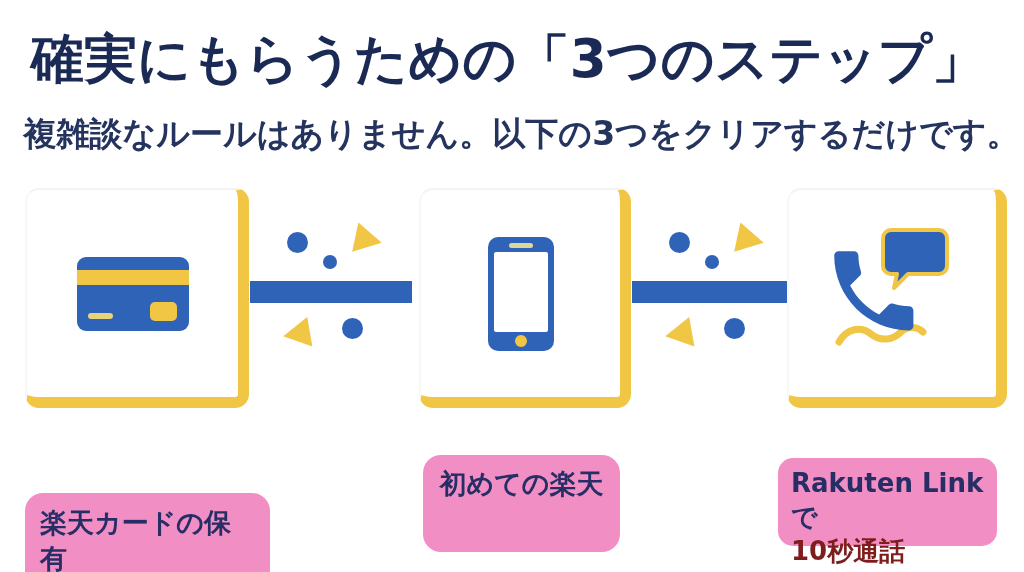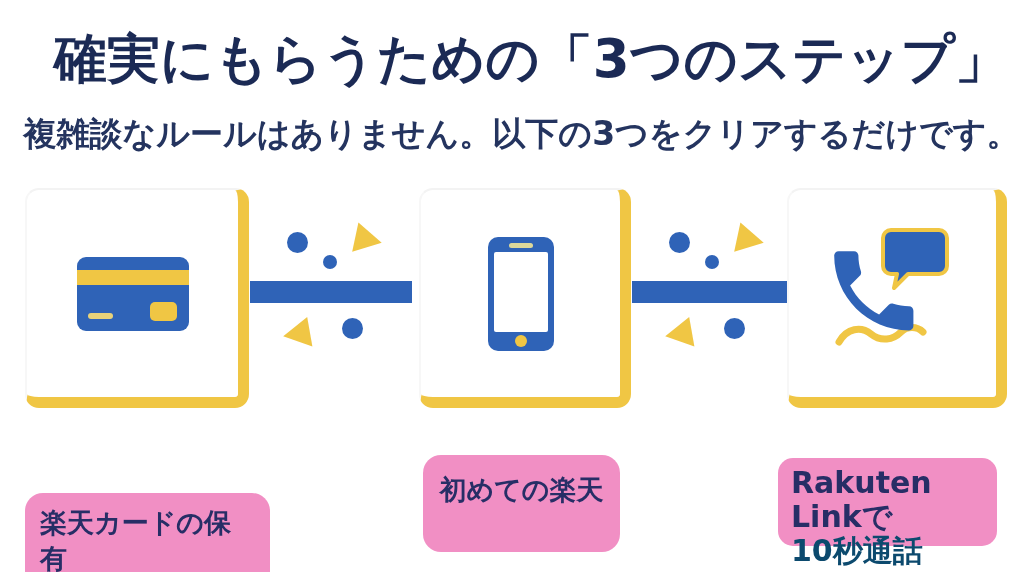--- a/index.html
+++ b/index.html
@@ -15,8 +15,8 @@
   
   .title {
     position: absolute;
-    top: 24px; left: 0; right: 16px;
-    text-align: right;
+    top: 24px; left: 0; right: 8px;
+    text-align: center;
     font-size: 53px;
     font-weight: 900;
     letter-spacing: 0px;

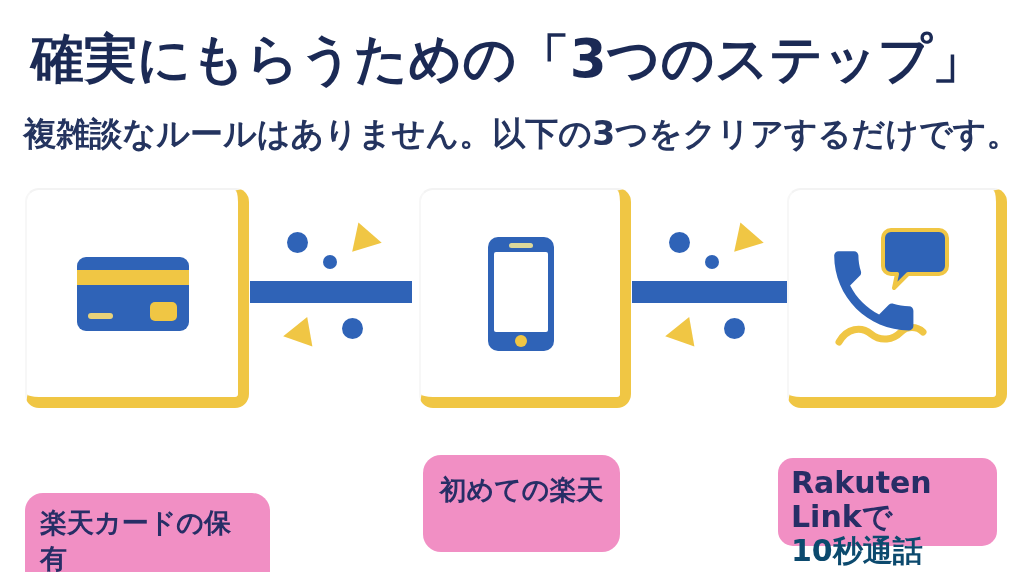--- a/index.html
+++ b/index.html
@@ -175,7 +175,7 @@
     left: 423px; top: 455px;
     width: 197px; height: 97px;
     border-radius: 18px;
-    padding-top: 17px;
+    padding-top: 11px;
     text-align: center;
   }
   .pill-3 {

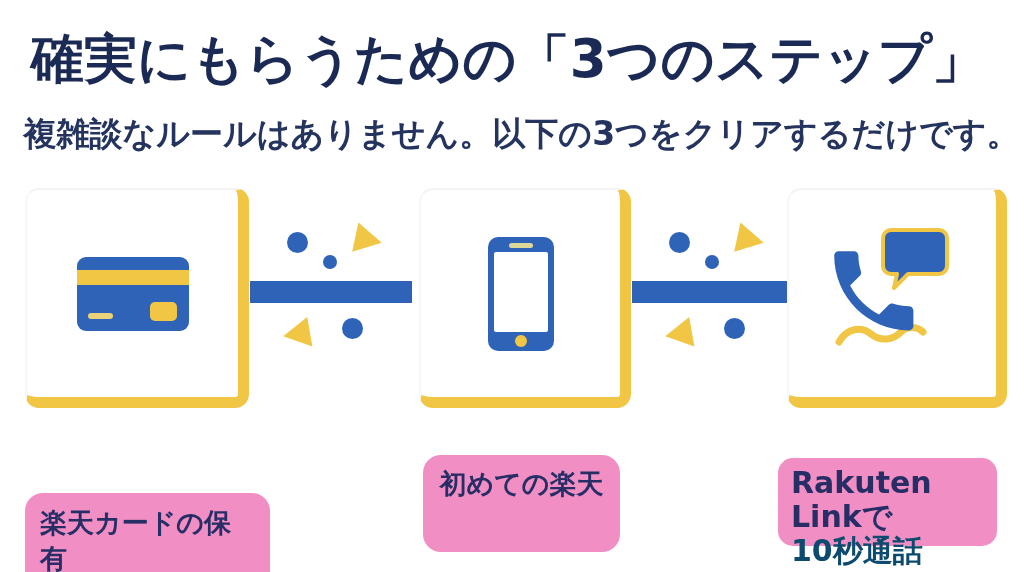--- a/index.html
+++ b/index.html
@@ -183,7 +183,7 @@
     width: 219px; height: 88px;
     border-radius: 15px;
     padding: 8px 0 0 13px;
-    font-size: 30px;
+    font-size: 26px;
     line-height: 34px;
   }
   .pill-line { display: block; }

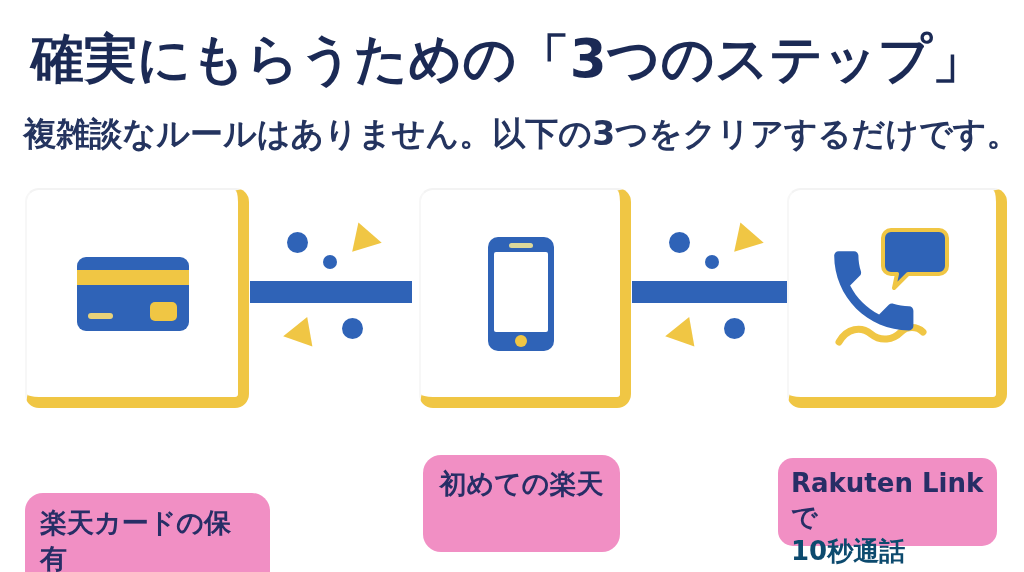--- a/index.html
+++ b/index.html
@@ -187,7 +187,7 @@
     line-height: 34px;
   }
   .pill-line { display: block; }
-  .pill-line.red { color: #0c4a6e; }
+  .pill-line.red { color: #7f1d1d; }
 </style>
 </head>
 <body>

